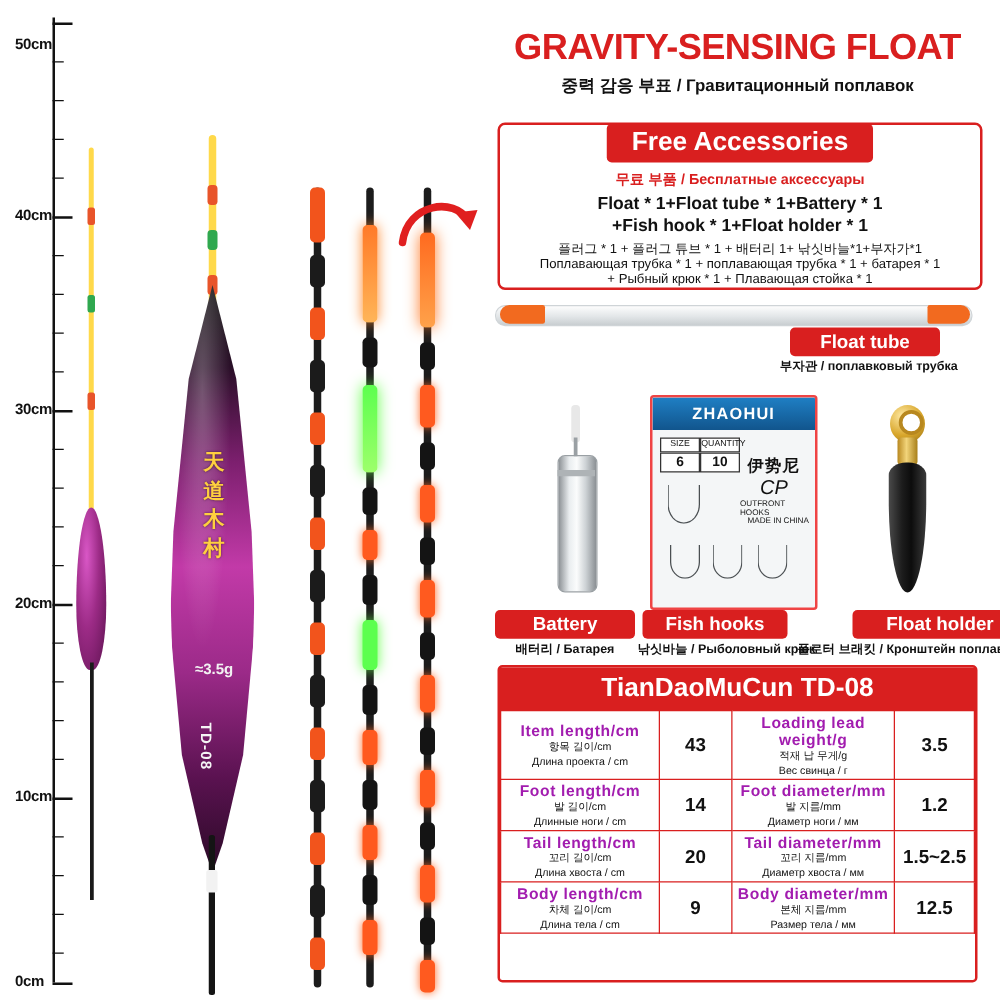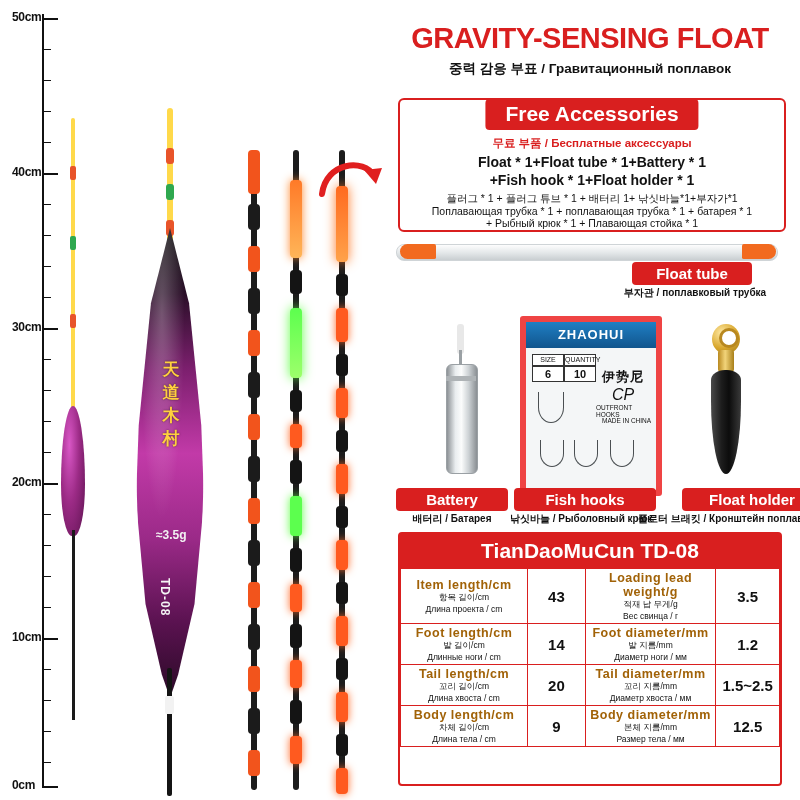--- a/index.html
+++ b/index.html
@@ -239,7 +239,7 @@
     <div class="axis"></div>
 
     <div class="tick major" style="top:10px;"></div>
-    <div class="lbl" style="top:2px;">50cm</div>
+    <div class="lbl" style="top:20px;">50cm</div>
 
     <div class="tick minor" style="top:41px;"></div>
     <div class="tick minor" style="top:72px;"></div>

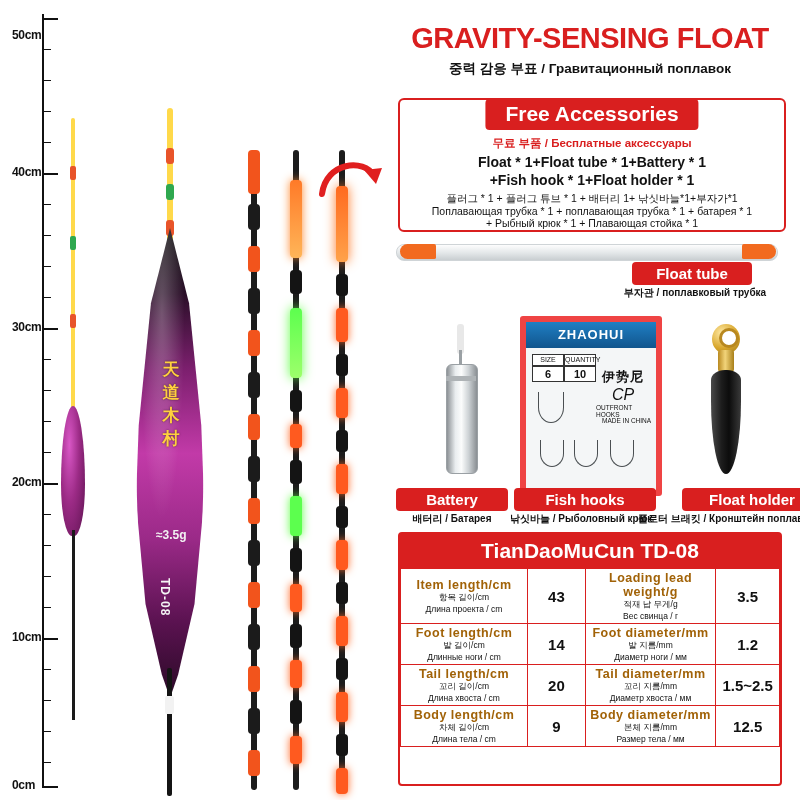--- a/index.html
+++ b/index.html
@@ -167,7 +167,7 @@
 
   .hooks{
     position:absolute;left:128px;top:20px;width:130px;height:168px;
-    background:#f4f6f7;border:6px solid #ef4444;border-radius:3px;overflow:hidden;
+    background:#f4f6f7;border:2px solid #ef4444;border-radius:3px;overflow:hidden;
   }
   .hooks .hdr{
     position:absolute;left:0;top:0;width:100%;height:26px;

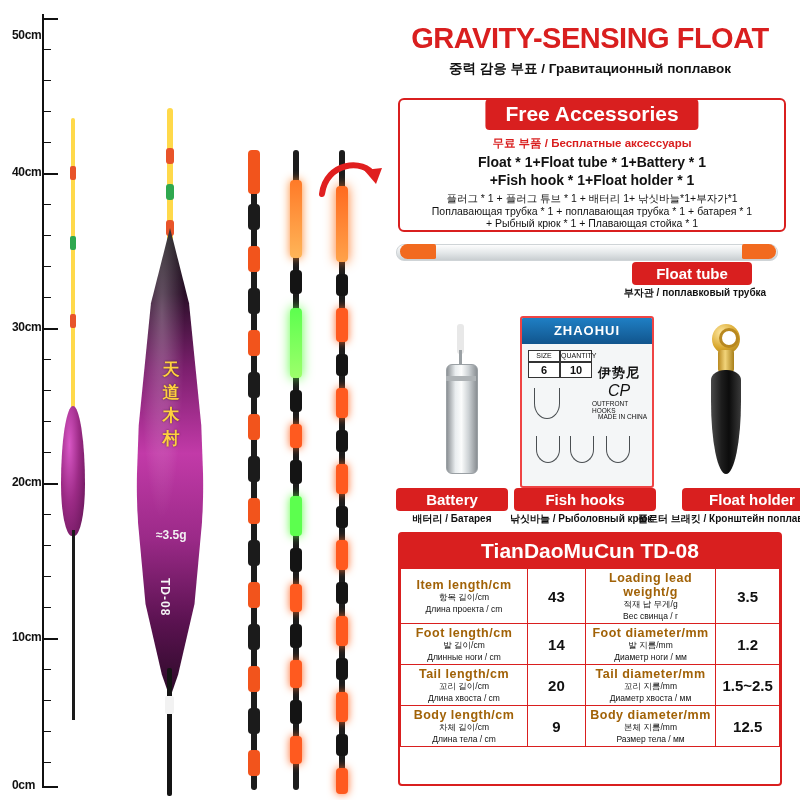--- a/index.html
+++ b/index.html
@@ -434,7 +434,7 @@
     <div class="lbl-chip" style="left:16px;top:488px;width:112px;box-sizing:border-box;">Battery</div>
     <div class="lbl-sub" style="left:16px;top:512px;width:112px;">배터리 / Батарея</div>
 
-    <div class="lbl-chip" style="left:134px;top:488px;width:142px;box-sizing:border-box;">Fish hooks</div>
+    <div class="lbl-chip" style="left:134px;top:488px;width:116px;box-sizing:border-box;">Fish hooks</div>
     <div class="lbl-sub" style="left:130px;top:512px;width:130px;">낚싯바늘 / Рыболовный крюк</div>
 
     <div class="lbl-chip" style="left:262px;top:488px;width:140px;box-sizing:border-box;margin-left:40px;">Float holder</div>

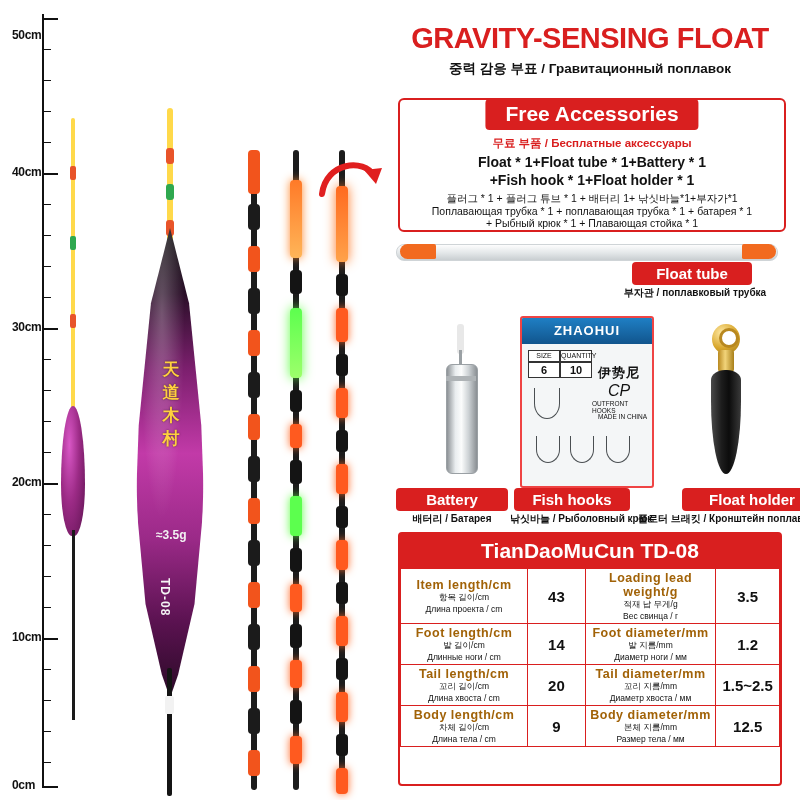--- a/index.html
+++ b/index.html
@@ -225,7 +225,7 @@
   }
   .c-label{width:132px;}
   .c-val{width:58px;text-align:center;font-size:15px;font-weight:700;color:#111;}
-  .l1{font-size:12.5px;font-weight:800;color:#a16207;letter-spacing:0.5px;}
+  .l1{font-size:12.5px;font-weight:800;color:#a21caf;letter-spacing:0.5px;}
   .l2{font-size:8.5px;color:#111;}
   .l3{font-size:8.5px;color:#111;}
   .ctr{text-align:center;}

